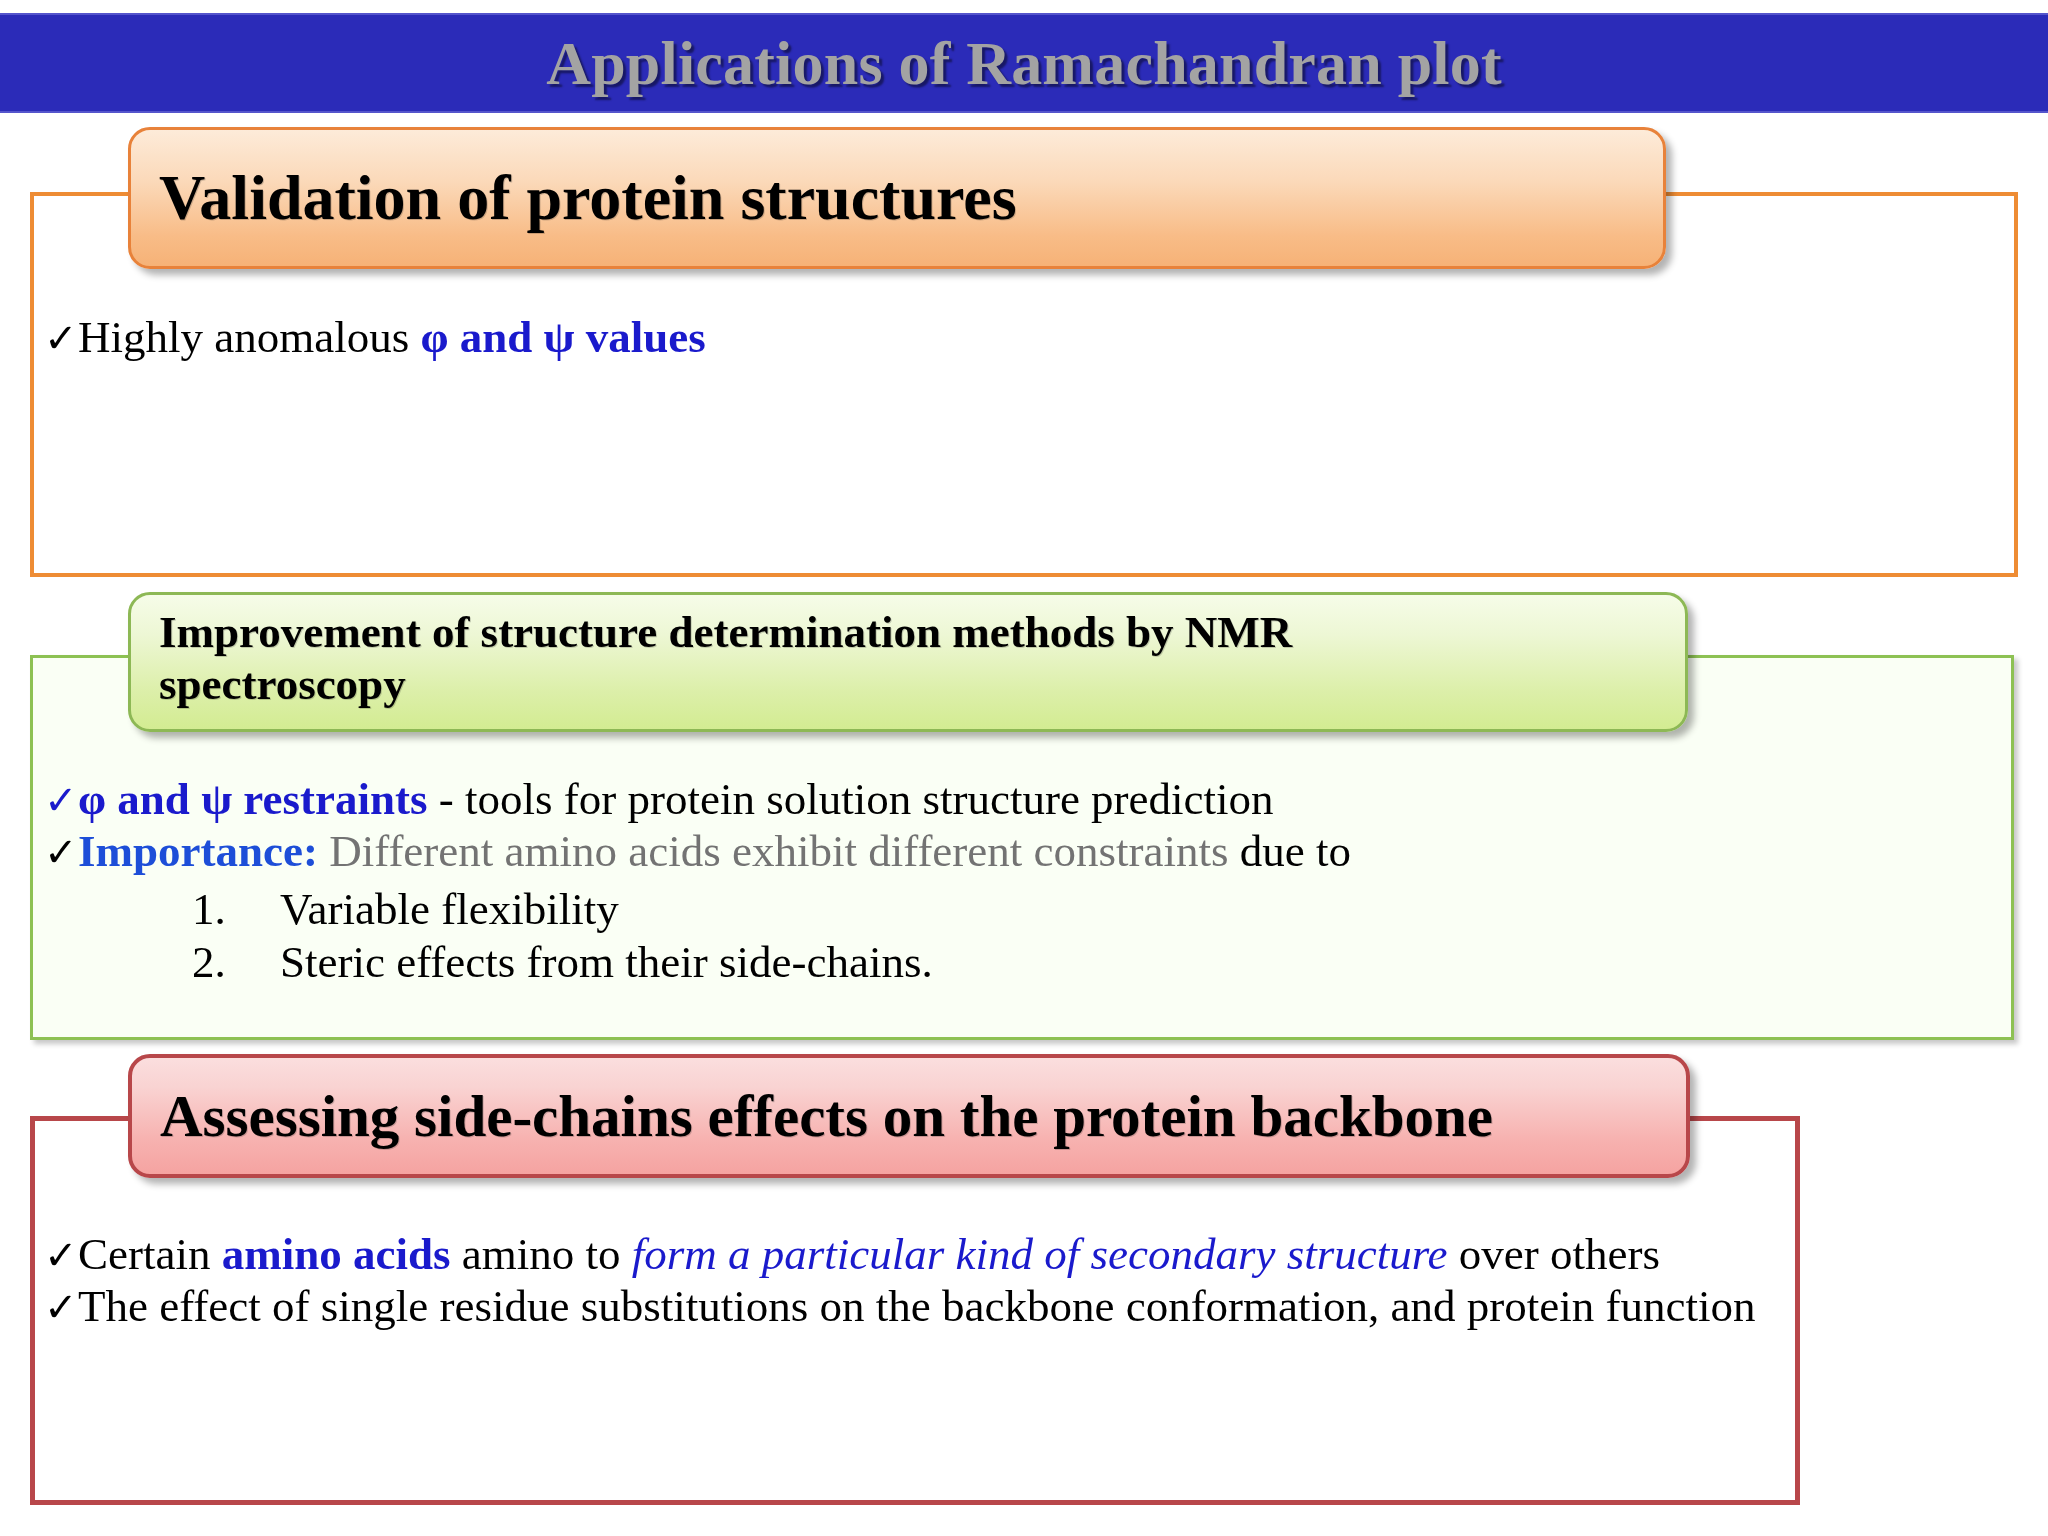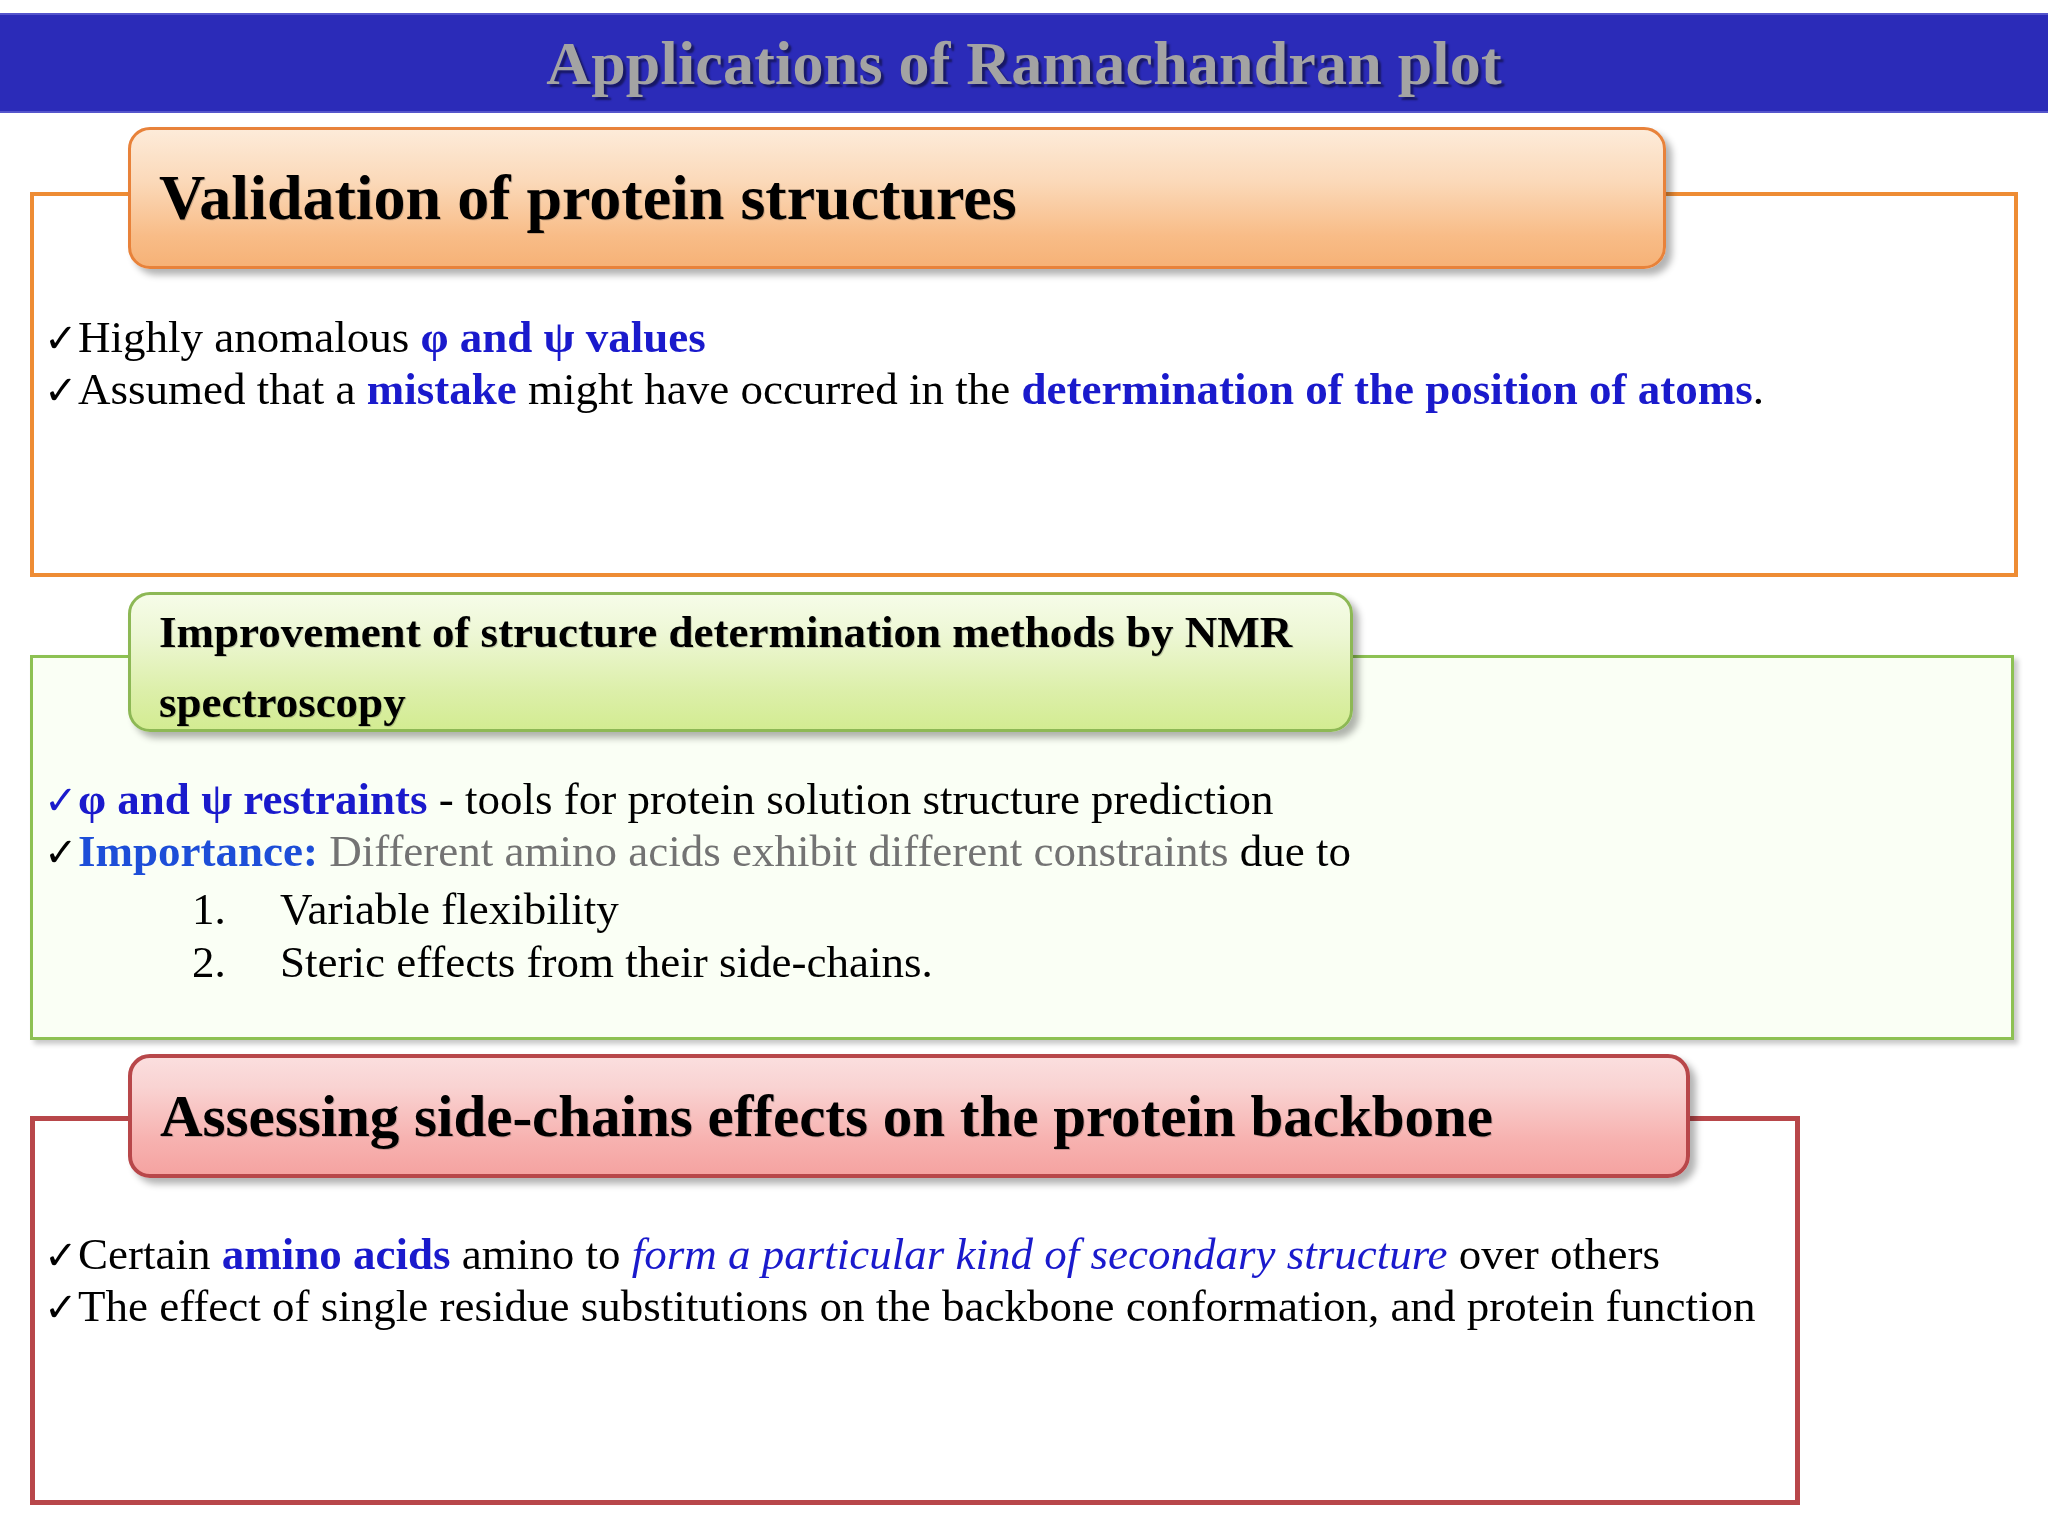--- a/index.html
+++ b/index.html
@@ -189,9 +189,6 @@
   <p class="line">
     <span class="tick tick-black">✓</span><span>Highly anomalous </span><span class="bl">φ and ψ values</span>
   </p>
-  <p class="line">
-    <span class="tick tick-black">✓</span><span>Assumed that a </span><span class="bl">mistake</span><span> might have occurred in the </span><span class="bl">determination of the position of atoms</span><span>.</span>
-  </p>
 </div>
 
 <div class="frame frame-green"></div>

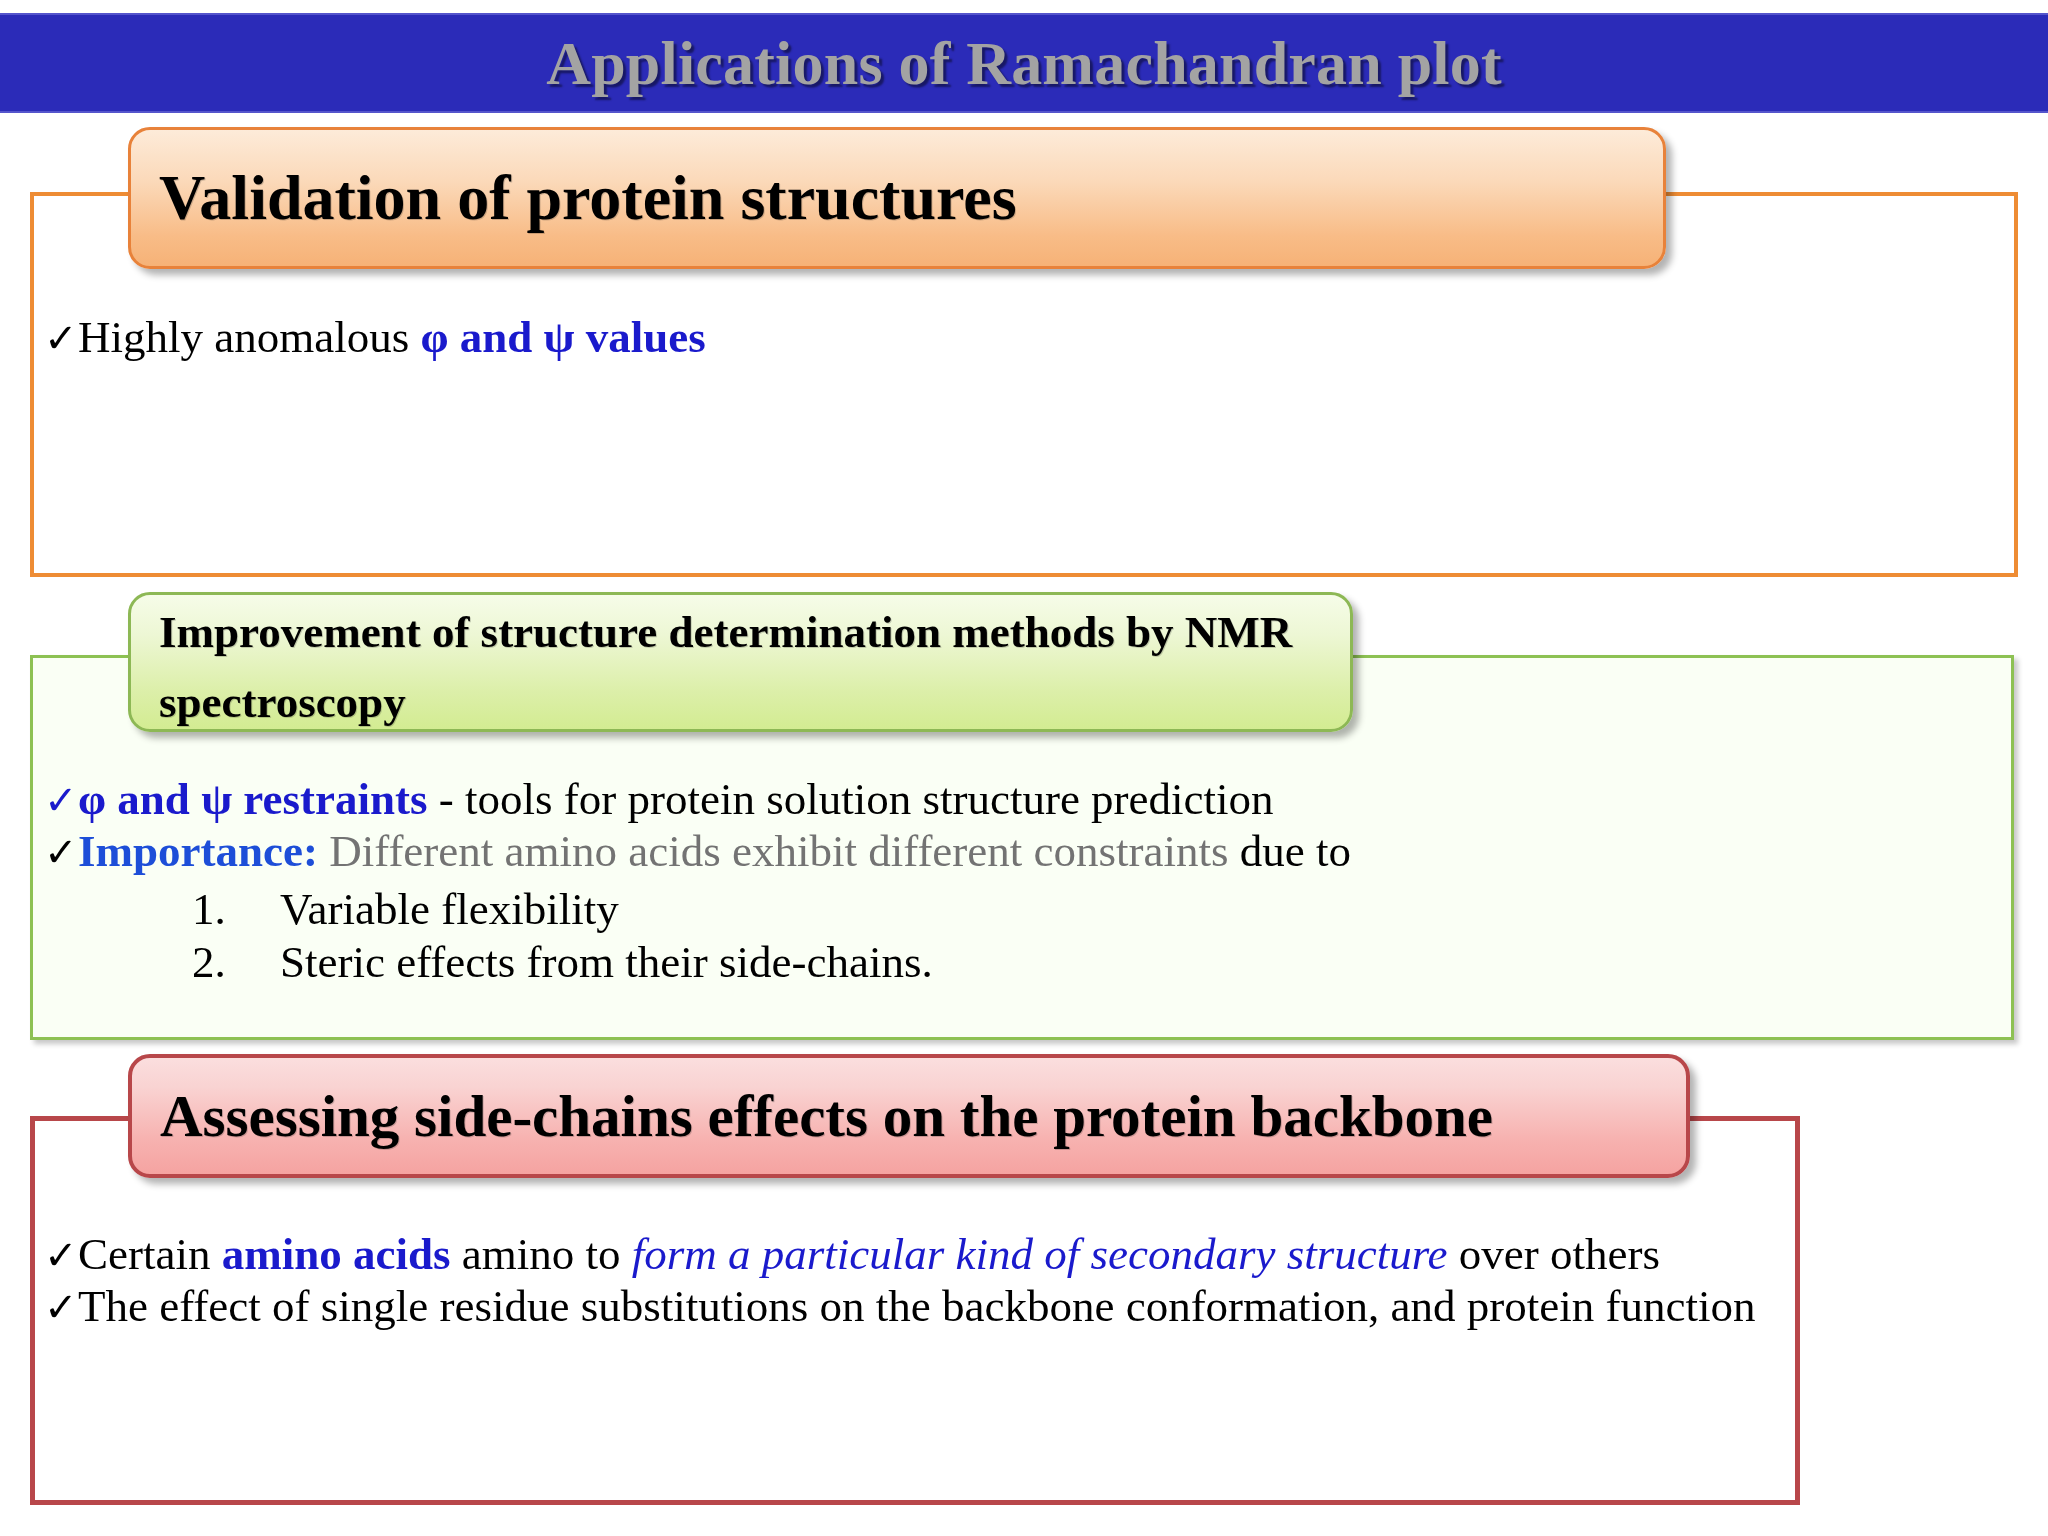--- a/index.html
+++ b/index.html
@@ -98,7 +98,7 @@
   .pill-green {
     left: 128px;
     top: 592px;
-    width: 1225px;
+    width: 1560px;
     height: 140px;
     background: linear-gradient(to bottom, #F6FCE8 0%, #EDF7D4 30%, #DCEFA9 72%, #D3EC92 100%);
     border: 3px solid #8DB855;
@@ -108,7 +108,7 @@
     padding-top: 12px;
     line-height: 1.15;
     flex-direction: column;
-    justify-content: space-between;
+    justify-content: flex-start;
   }
   .pill-red {
     left: 128px;

